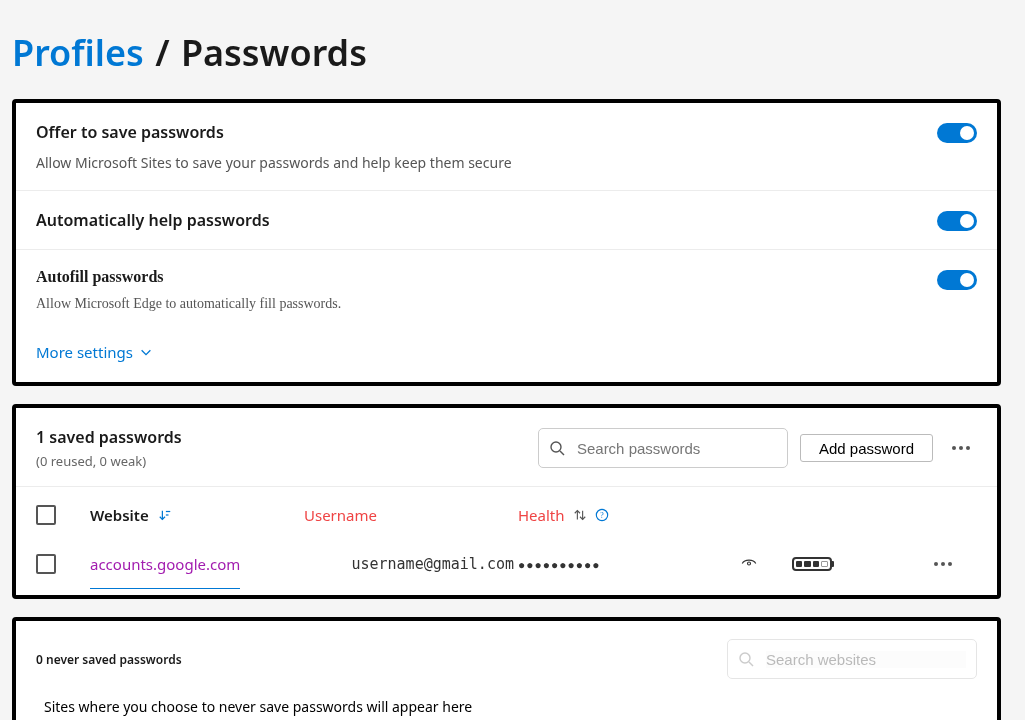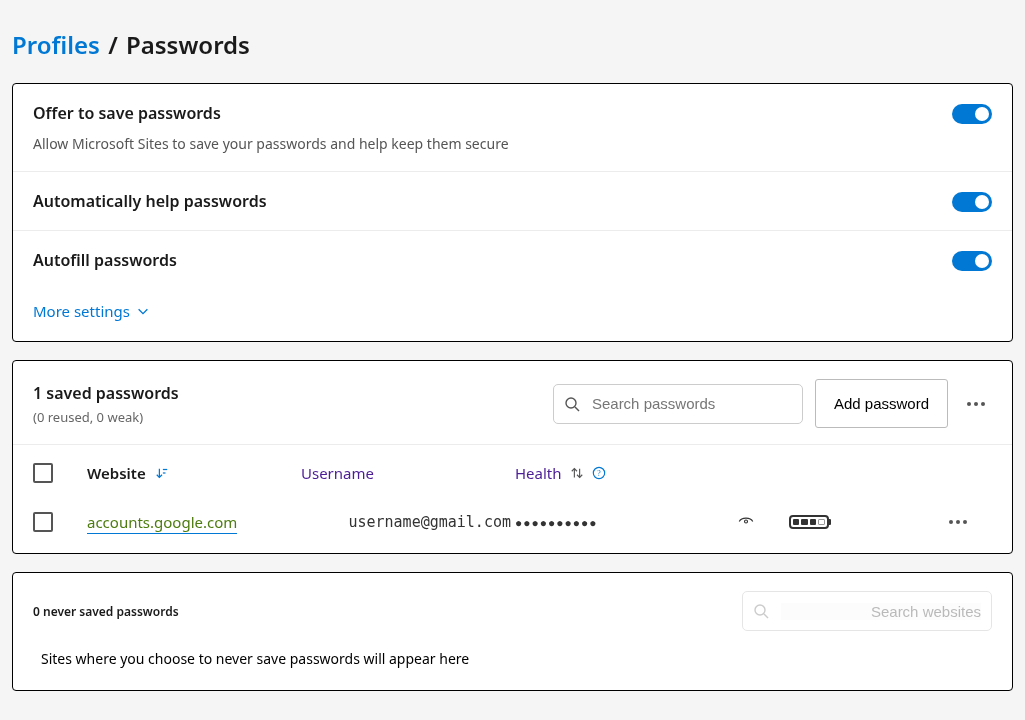--- a/index.html
+++ b/index.html
@@ -12,7 +12,7 @@
     .page { padding: 0 0 20px 0; }
     .breadcrumb {
       padding: 28px 20px 22px 12px;
-      font-size: 24px;
+      font-size: 36px;
       font-weight: 600;
     }
     .breadcrumb .link { color: #0078d4; }

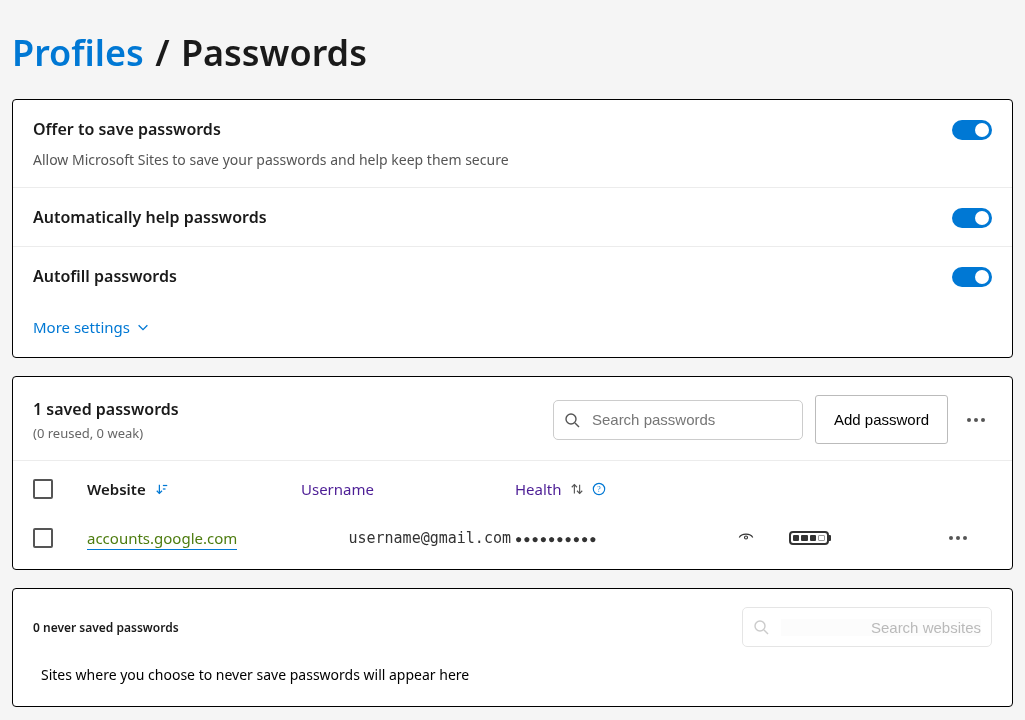--- a/index.html
+++ b/index.html
@@ -20,9 +20,9 @@
     .breadcrumb .current { color: #1a1a1a; }
     .card {
       background: #fff;
-      border: 1px solid #000000;
+      border: 4px solid #000000;
       border-radius: 4px;
-      margin: 0 12px 18px 12px;
+      margin: 0 24px 18px 12px;
     }
     .setting-row {
       padding: 18px 20px 18px 20px;

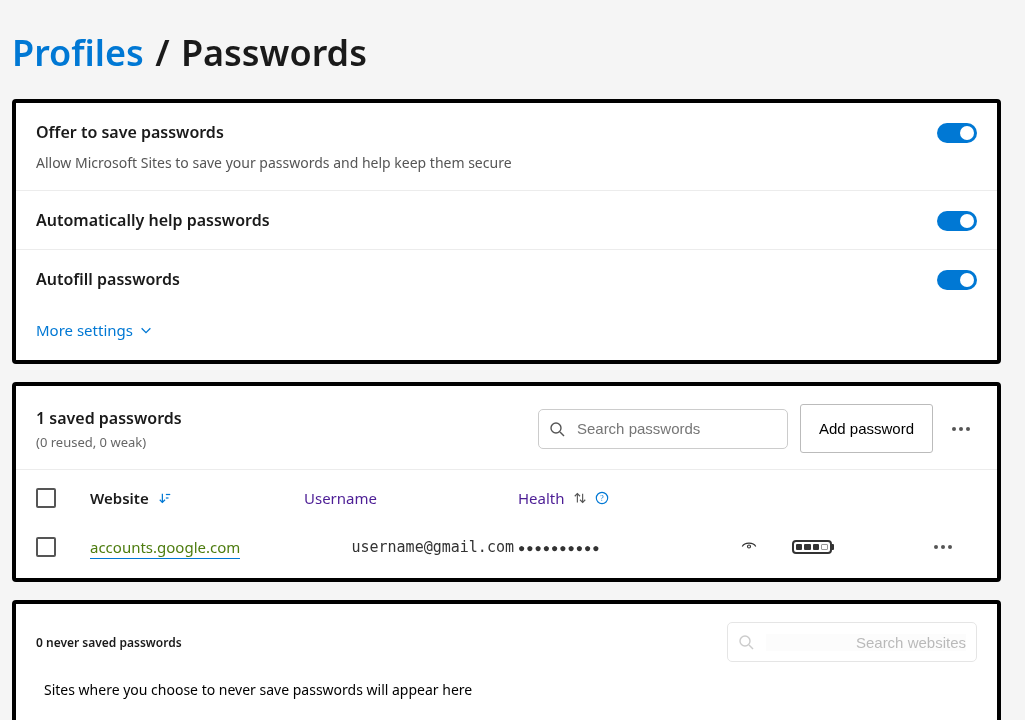--- a/index.html
+++ b/index.html
@@ -154,7 +154,7 @@
       <div class="toggle"></div>
     </div>
 
-    <div class="setting-row" style="border-bottom:none;">
+    <div class="setting-row" style="border-bottom:none;font-family:Liberation Serif, serif;">
       <div class="setting-text">
         <div class="setting-title">Autofill passwords</div>
       </div>

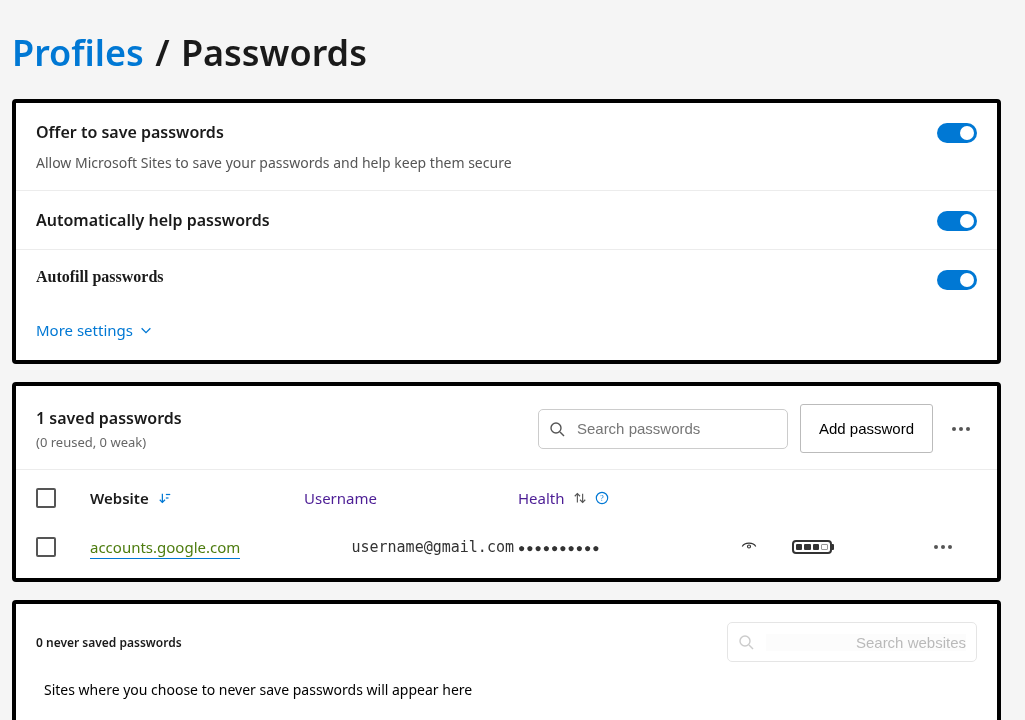--- a/index.html
+++ b/index.html
@@ -157,6 +157,7 @@
     <div class="setting-row" style="border-bottom:none;font-family:Liberation Serif, serif;">
       <div class="setting-text">
         <div class="setting-title">Autofill passwords</div>
+        <div class="setting-desc">Allow Microsoft Edge to automatically fill passwords.</div>
       </div>
       <div class="toggle"></div>
     </div>

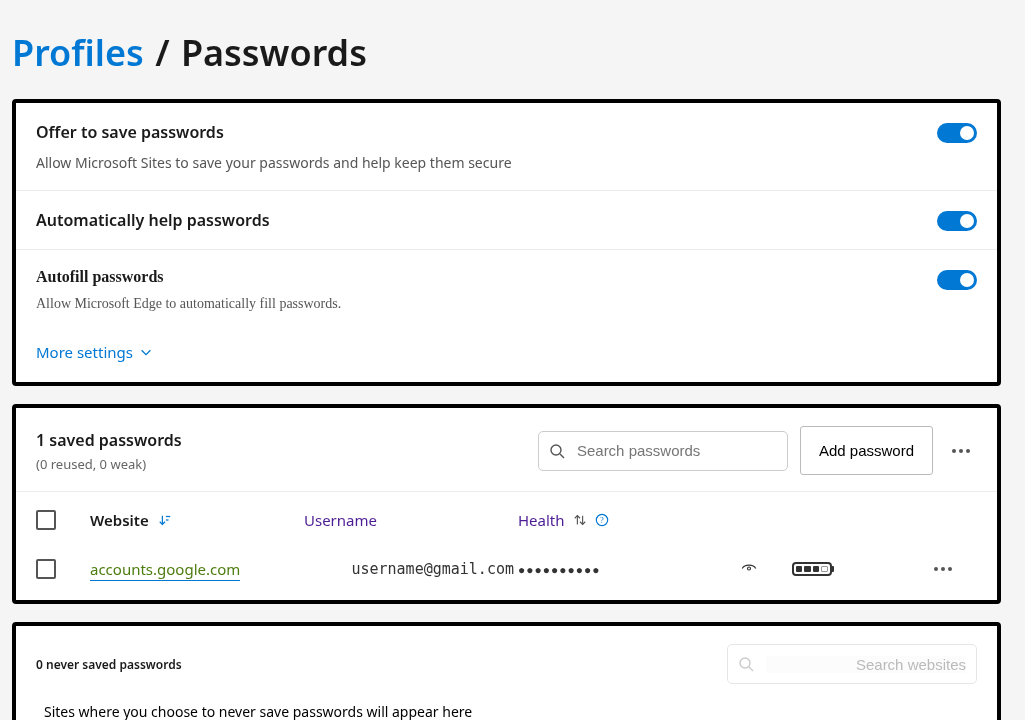--- a/index.html
+++ b/index.html
@@ -70,7 +70,7 @@
     .search-box input::placeholder { color: #767676; }
     .icon-search { width: 16px; height: 16px; margin-right: 12px; }
     .btn-add {
-      border: 1px solid #bbb; border-radius: 3px; height: 49px; padding: 0 18px;
+      border: 1px solid #bbb; border-radius: 3px; height: 28px; padding: 0 18px;
       background: #fff; font-size: 15px; cursor: pointer;
     }
     .more-btn {

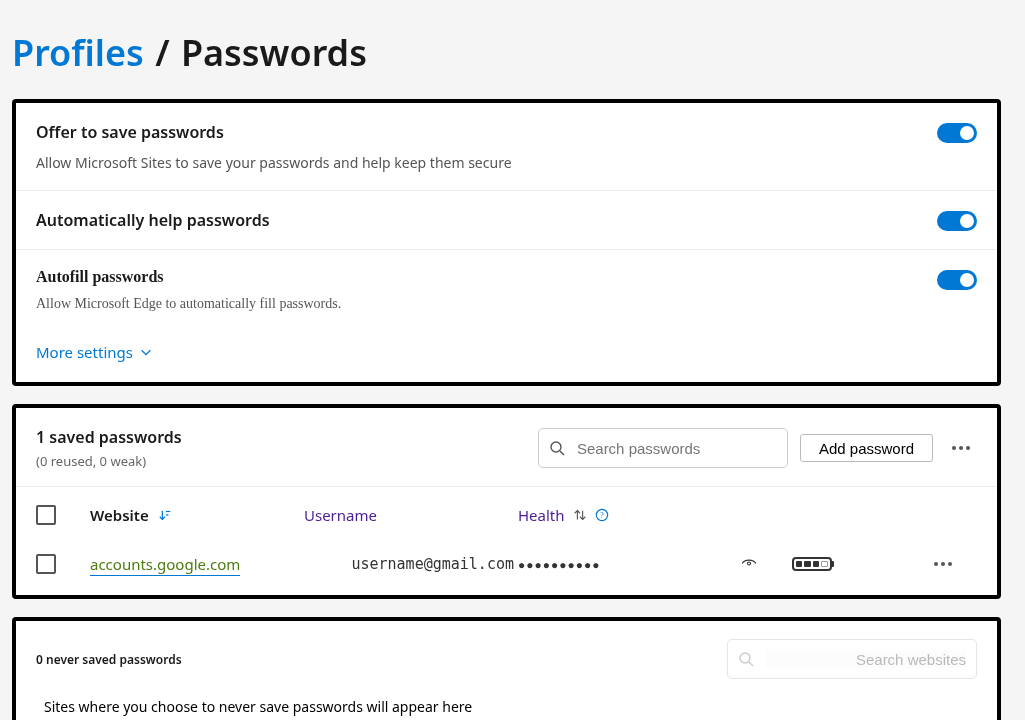--- a/index.html
+++ b/index.html
@@ -94,7 +94,7 @@
       padding: 14px 20px 20px 20px;
       gap: 4px;
     }
-    .col-label { color: #4c1d95; font-size: 15px; display: flex; align-items: center; gap: 8px; }
+    .col-label { color: #ef4444; font-size: 15px; display: flex; align-items: center; gap: 8px; }
     .col-label.website { font-weight: 600; color: #1a1a1a; gap: 9px; }
     .checkbox {
       width: 20px; height: 20px; border: 2px solid #555; border-radius: 2px; background: #fff;

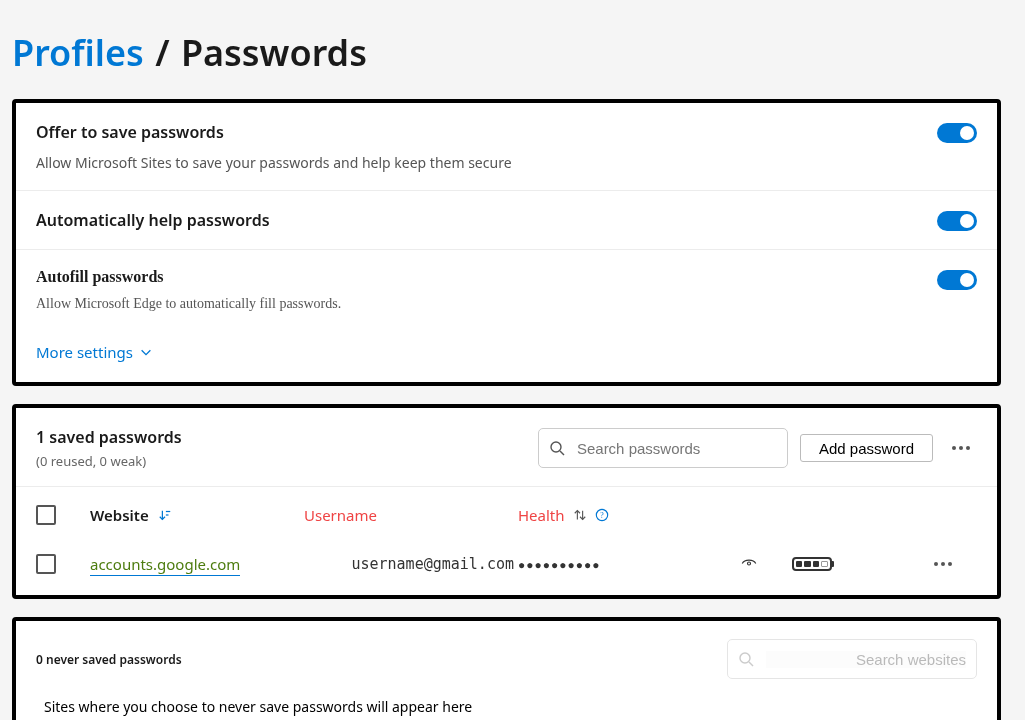--- a/index.html
+++ b/index.html
@@ -101,7 +101,7 @@
     }
     .sort-icon, .updown-icon, .info-icon { display: inline-flex; }
     .sort-icon svg, .updown-icon svg, .info-icon svg { width: 14px; height: 14px; }
-    .site-link { color: #4d7c0f; font-size: 15px; border-bottom: 1px solid #0078d4; padding-bottom: 1px; width: fit-content; }
+    .site-link { color: #a21caf; font-size: 15px; border-bottom: 1px solid #0078d4; padding-bottom: 14px; width: fit-content; }
     .username-cell { font-size: 15px; color: #333; font-family: Consolas, monospace; text-align: right; }
     .password-cell { display: flex; align-items: center; justify-content: space-between; gap: 10px; padding-right: 30px; }
     .password-dots { letter-spacing: 1px; font-size: 12px; color: #333; }

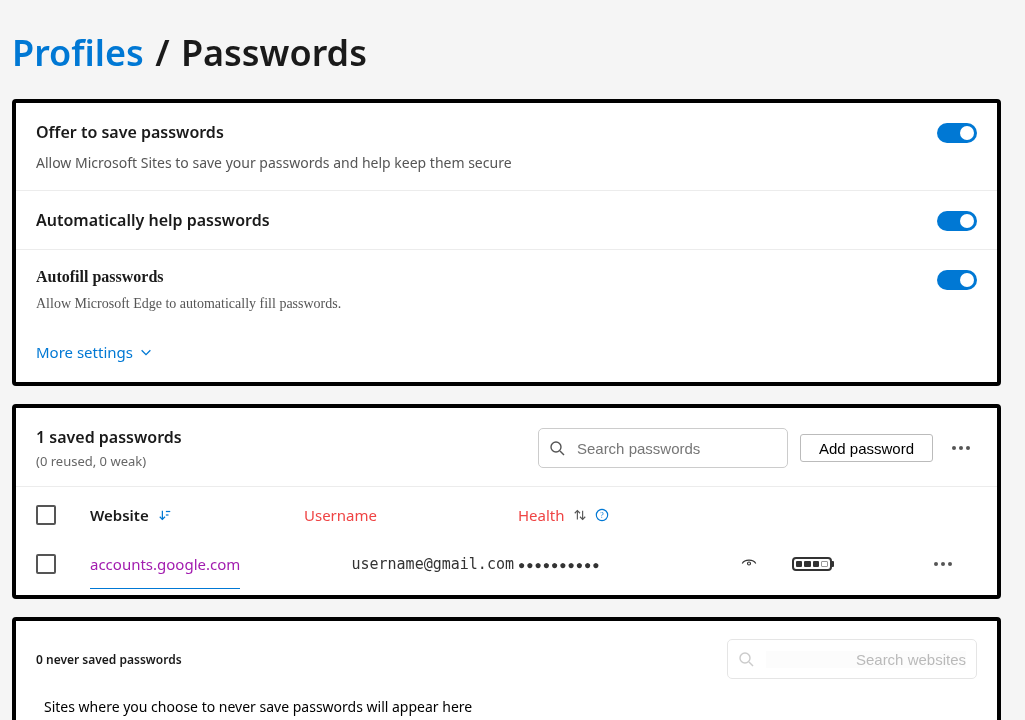--- a/index.html
+++ b/index.html
@@ -123,7 +123,7 @@
     }
     .never-title { font-weight: 600; font-size: 12px; }
     .search-box.disabled { opacity: 0.5; }
-    .search-box.disabled input { color: #a21caf; text-align: right; }
+    .search-box.disabled input { color: #a21caf; }
     .never-desc { padding: 0 20px 22px 28px; color: #000000; font-size: 14px; }
   </style>
 </head>

